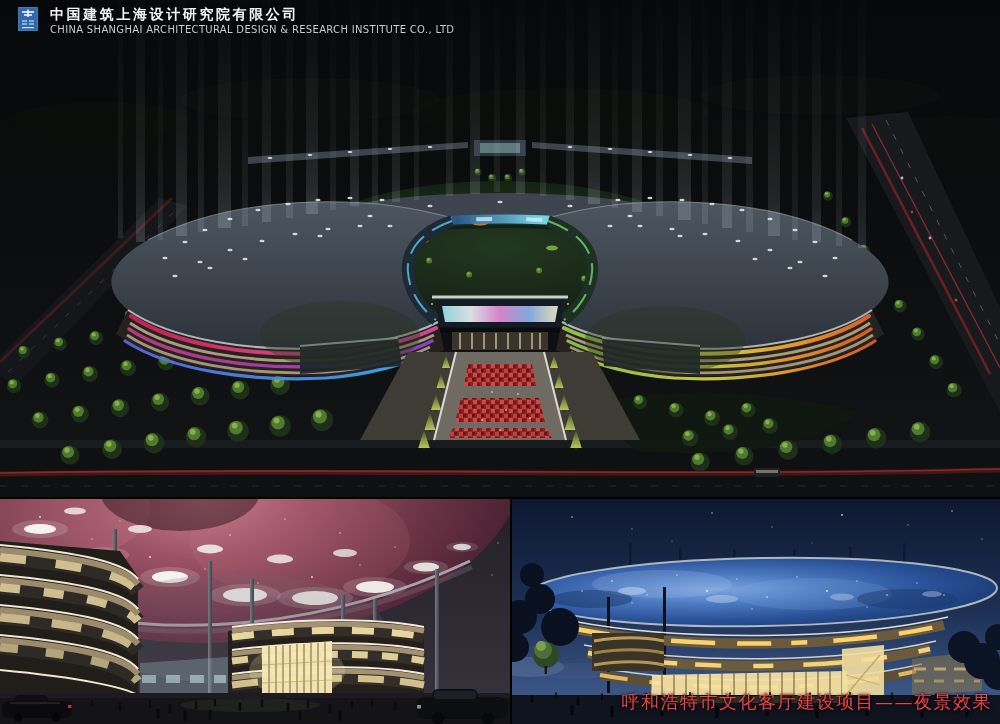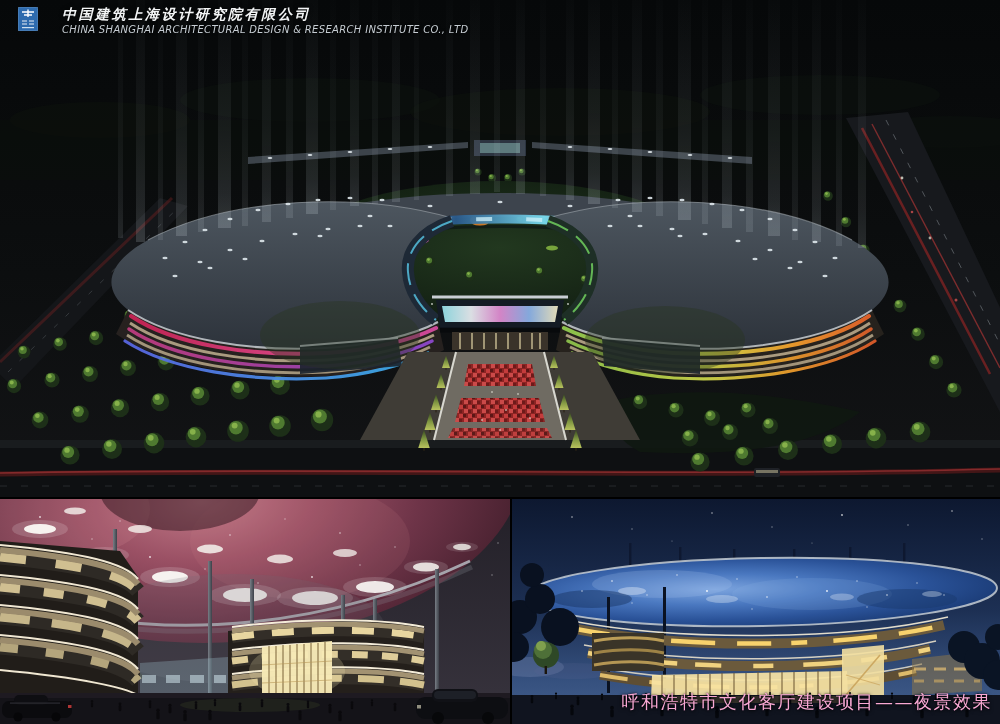--- a/index.html
+++ b/index.html
@@ -10,7 +10,7 @@
   .p-canopy{left:0;top:499px;width:510px;height:225px;}
   .p-elev{left:512px;top:499px;width:488px;height:225px;}
   .panel svg{display:block;width:100%;height:100%;}
-  .brand{position:absolute;left:18px;top:7px;display:flex;align-items:flex-start;gap:24px;z-index:6;font-style:italic;}
+  .brand{position:absolute;left:18px;top:7px;display:flex;align-items:flex-start;gap:12px;z-index:6;}
   .brand .logo{width:20px;height:24px;flex:0 0 auto;}
   .brand .cn{font-size:14px;font-weight:700;letter-spacing:2.6px;color:#f3f5f6;
              text-shadow:0 0 4px rgba(0,0,0,.9);line-height:1.1;white-space:nowrap;}

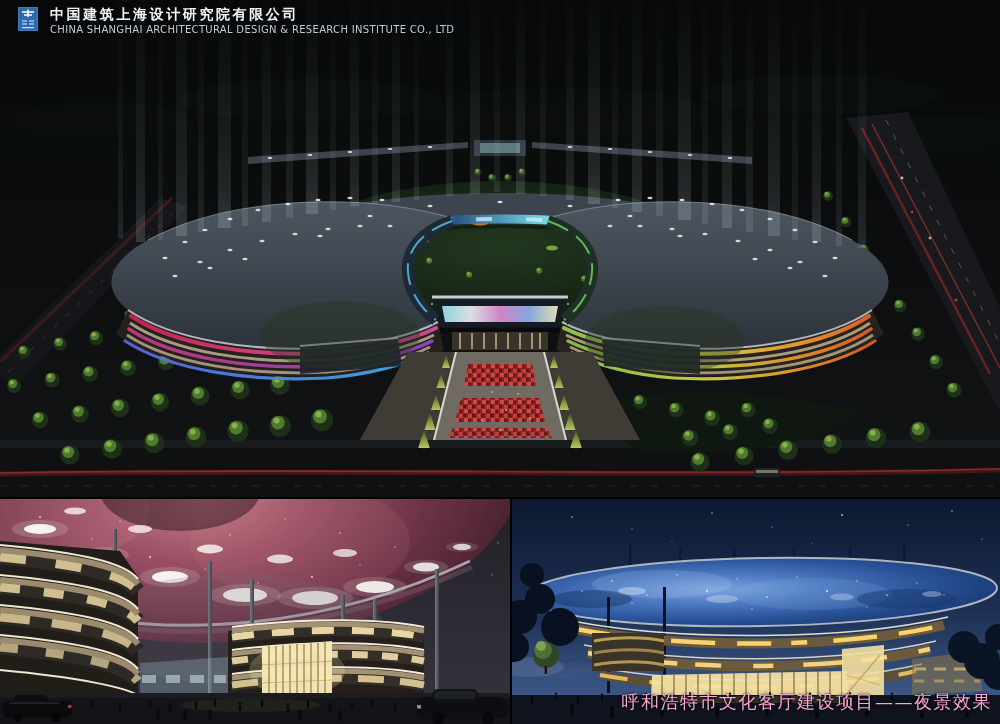--- a/index.html
+++ b/index.html
@@ -16,7 +16,7 @@
              text-shadow:0 0 4px rgba(0,0,0,.9);line-height:1.1;white-space:nowrap;}
   .brand .en{font-size:10px;letter-spacing:.32px;color:#c6cdd3;margin-top:2px;
              text-shadow:0 0 3px rgba(0,0,0,.9);white-space:nowrap;}
-  .caption{position:absolute;right:8px;bottom:10px;font-size:18px;color:#f9a8d4;
+  .caption{position:absolute;right:8px;bottom:10px;font-size:18px;color:#ef4444;
            letter-spacing:1.5px;white-space:nowrap;z-index:6;
            text-shadow:0 1px 4px rgba(0,0,0,.9),0 0 2px rgba(0,0,0,.8);}
 </style>

